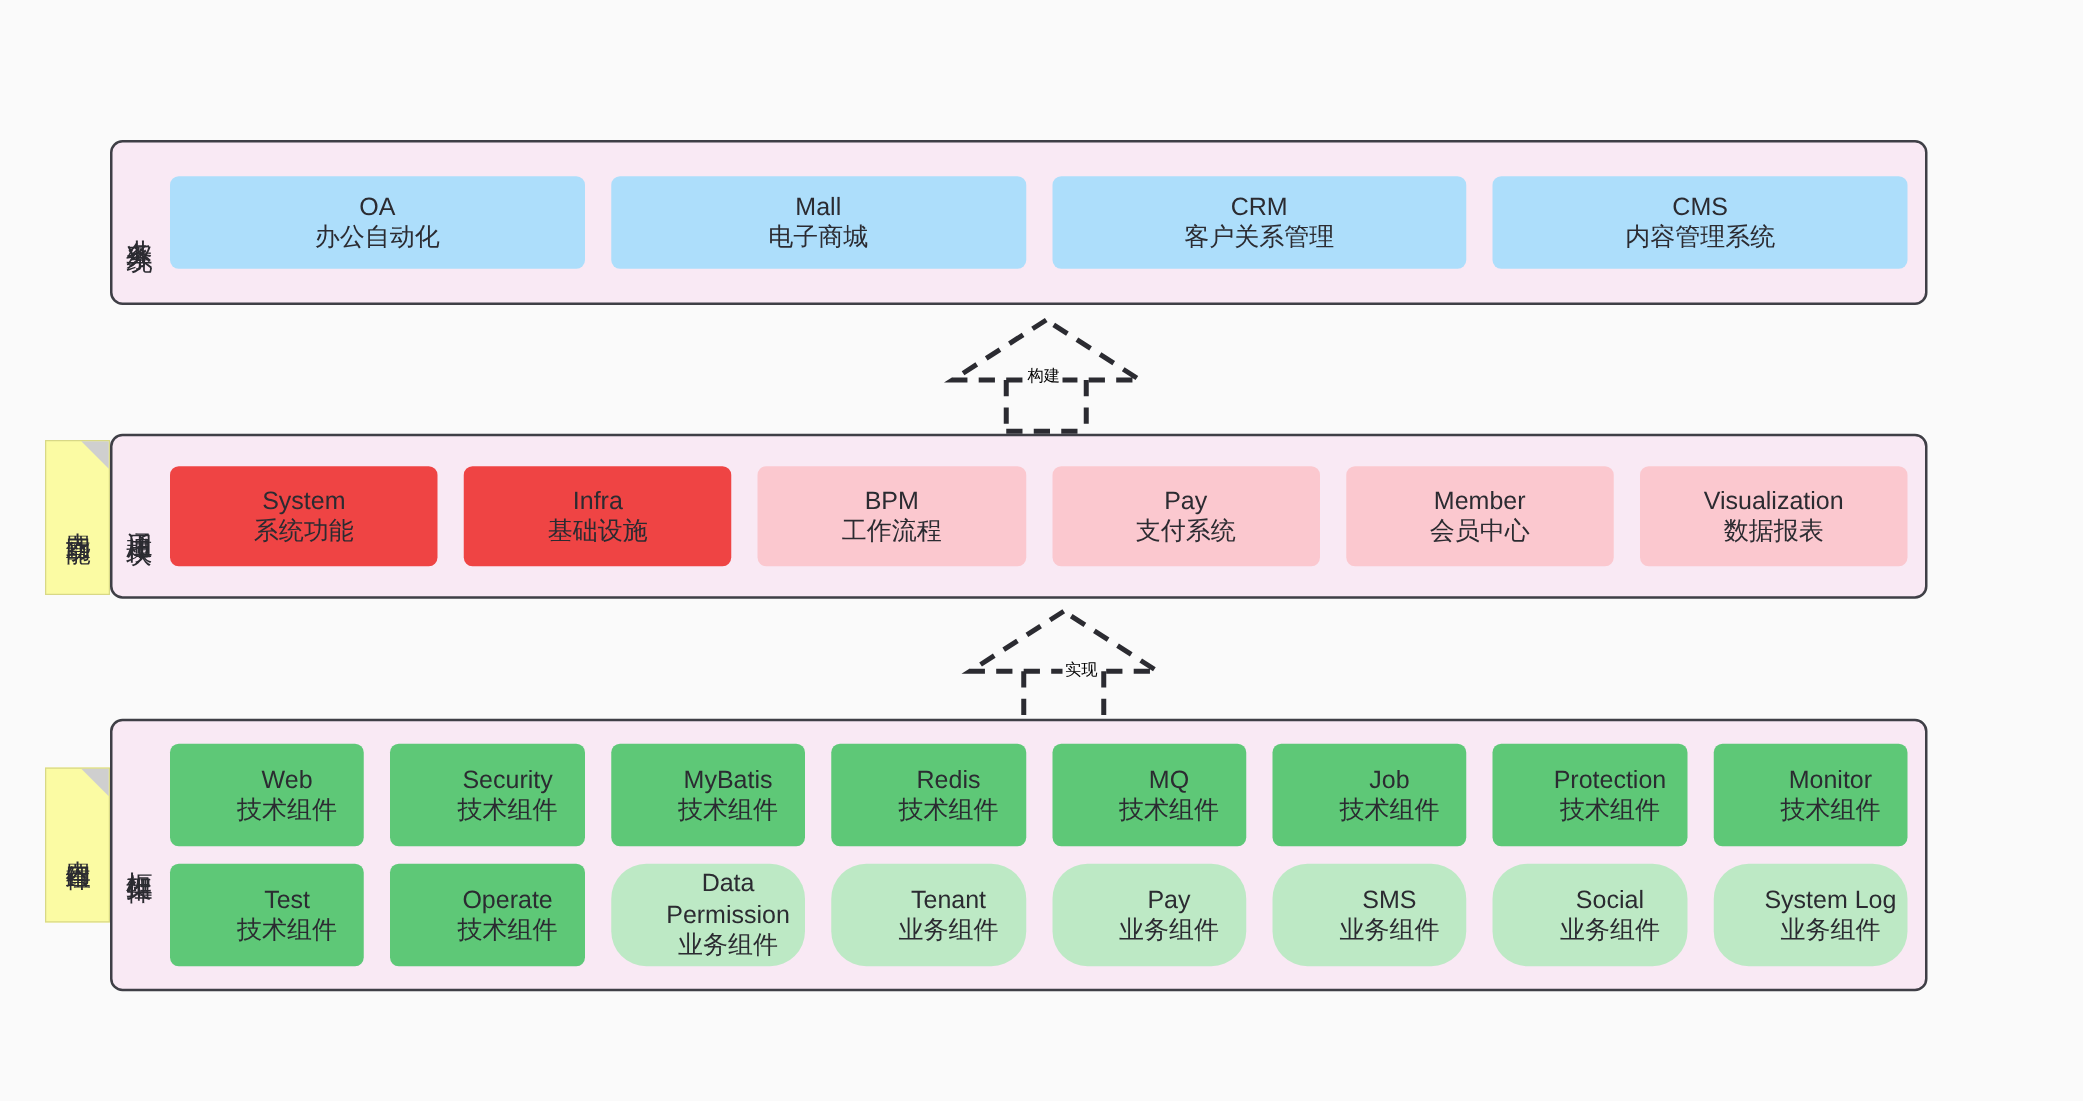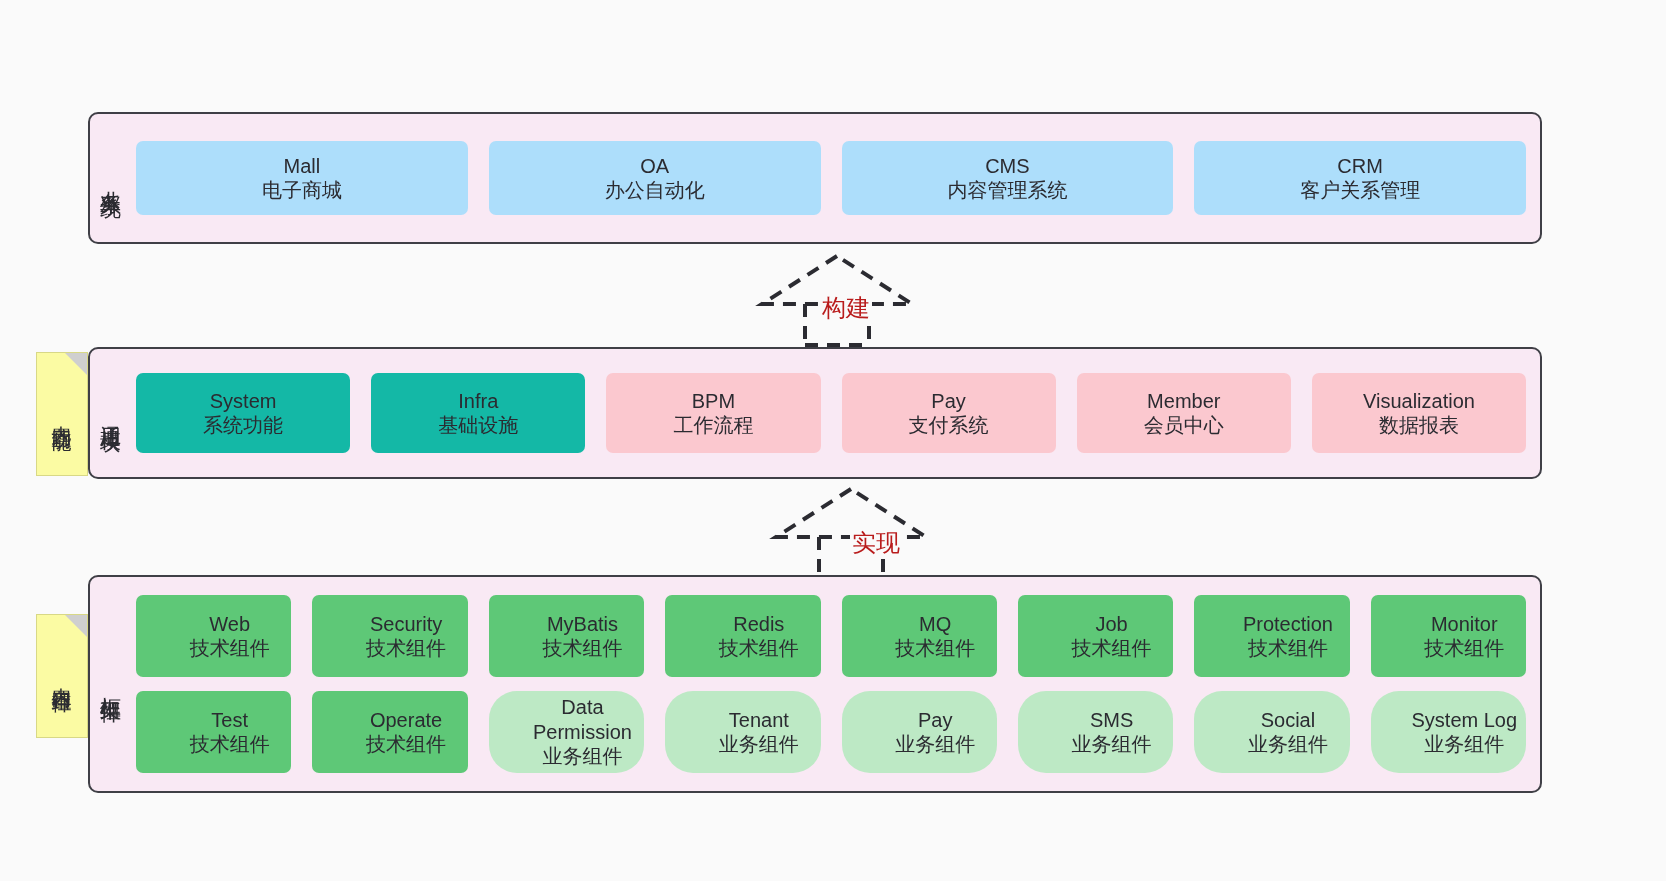--- a/index.html
+++ b/index.html
@@ -151,12 +151,12 @@
     <div class="layer-body">
       <div class="row">
         <div class="cell c-blue">
+          <span class="en">OA</span>
+          <span class="cn">办公自动化</span>
+        </div>
+        <div class="cell c-blue">
           <span class="en">Mall</span>
           <span class="cn">电子商城</span>
-        </div>
-        <div class="cell c-blue">
-          <span class="en">OA</span>
-          <span class="cn">办公自动化</span>
         </div>
         <div class="cell c-blue">
           <span class="en">CMS</span>

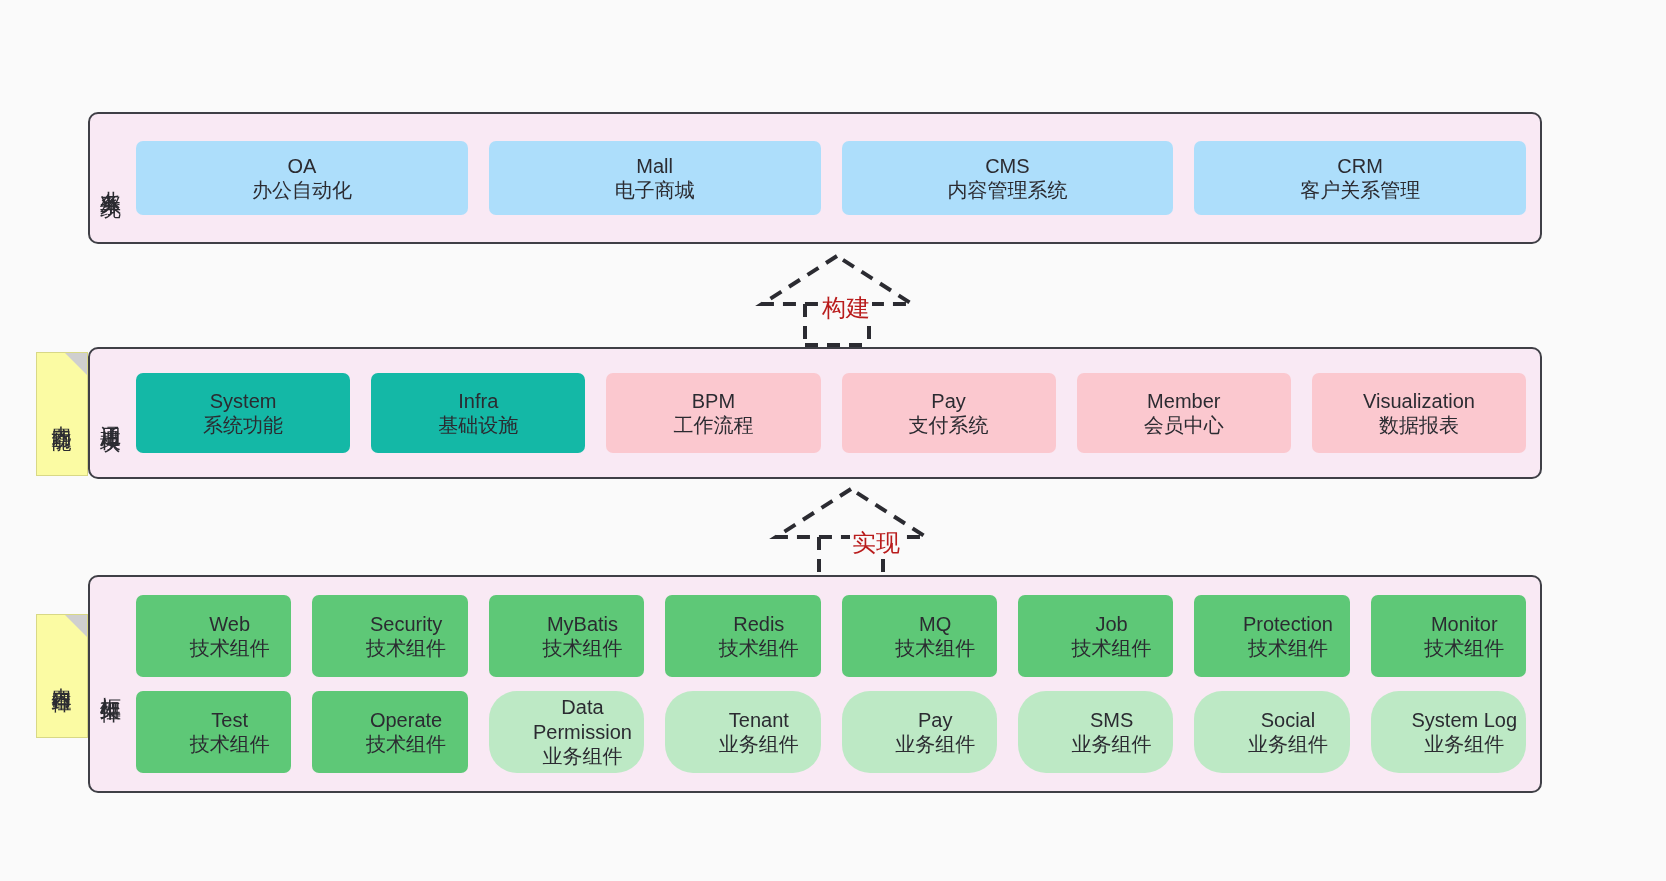--- a/index.html
+++ b/index.html
@@ -159,12 +159,12 @@
           <span class="cn">电子商城</span>
         </div>
         <div class="cell c-blue">
+          <span class="en">CRM</span>
+          <span class="cn">客户关系管理</span>
+        </div>
+        <div class="cell c-blue">
           <span class="en">CMS</span>
           <span class="cn">内容管理系统</span>
-        </div>
-        <div class="cell c-blue">
-          <span class="en">CRM</span>
-          <span class="cn">客户关系管理</span>
         </div>
       </div>
     </div>

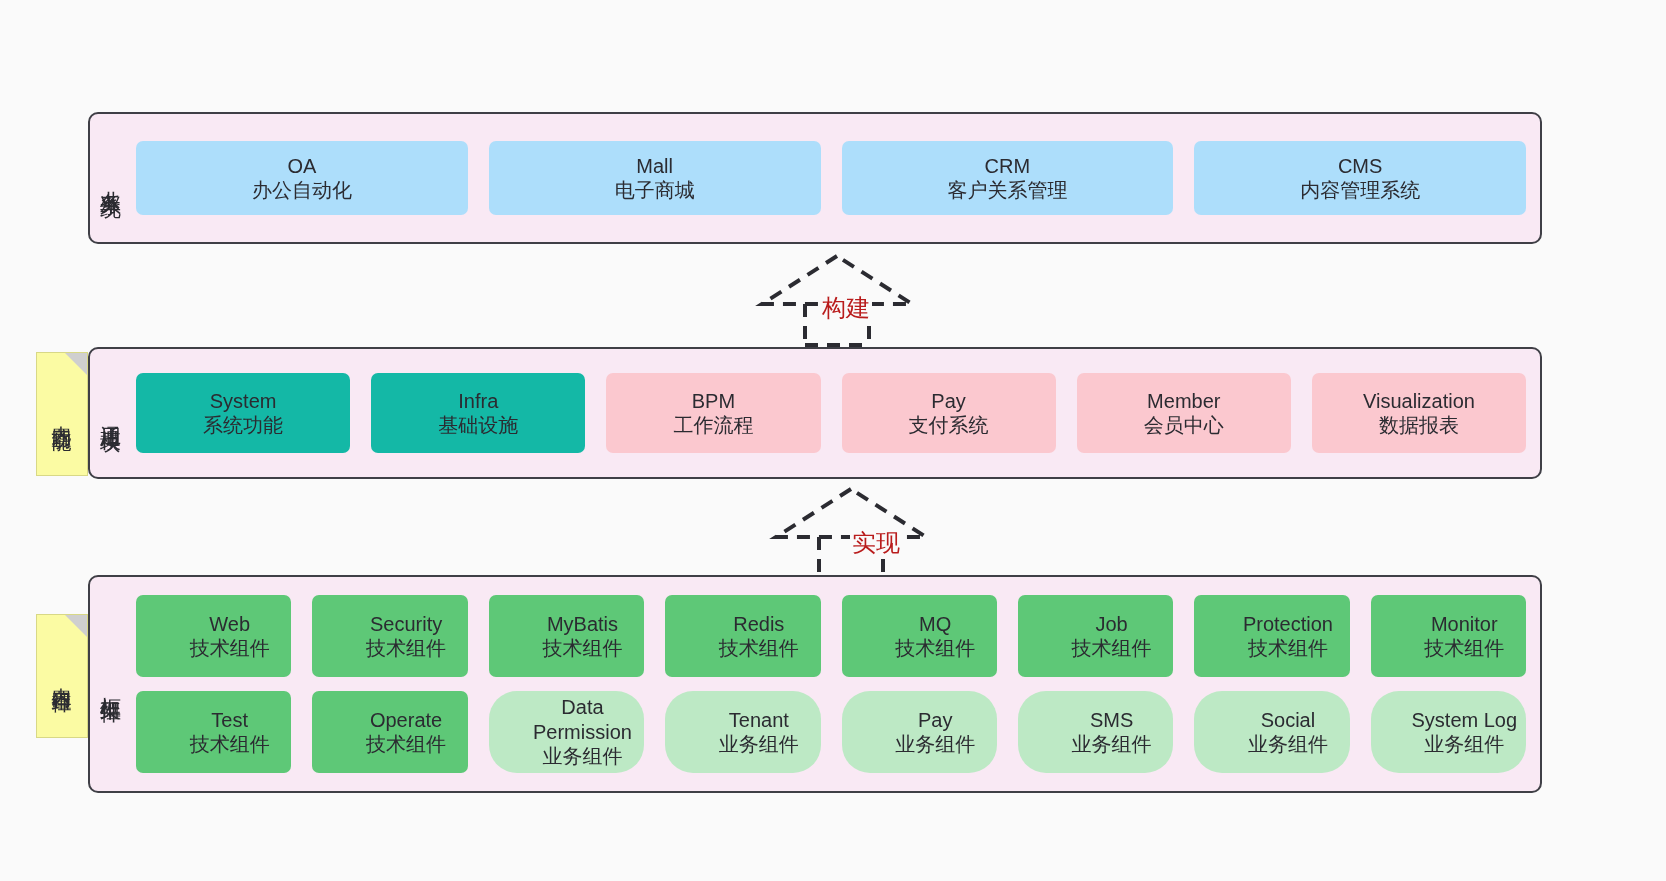--- a/index.html
+++ b/index.html
@@ -129,8 +129,8 @@
   .arrow svg { display: block; overflow: visible; }
   .arrow-label {
     position: absolute;
-    font-size: 24px;
-    color: #b91c1c;
+    font-size: 13px;
+    color: #000000;
     background: #fafafa;
     padding: 0 2px;
     white-space: nowrap;

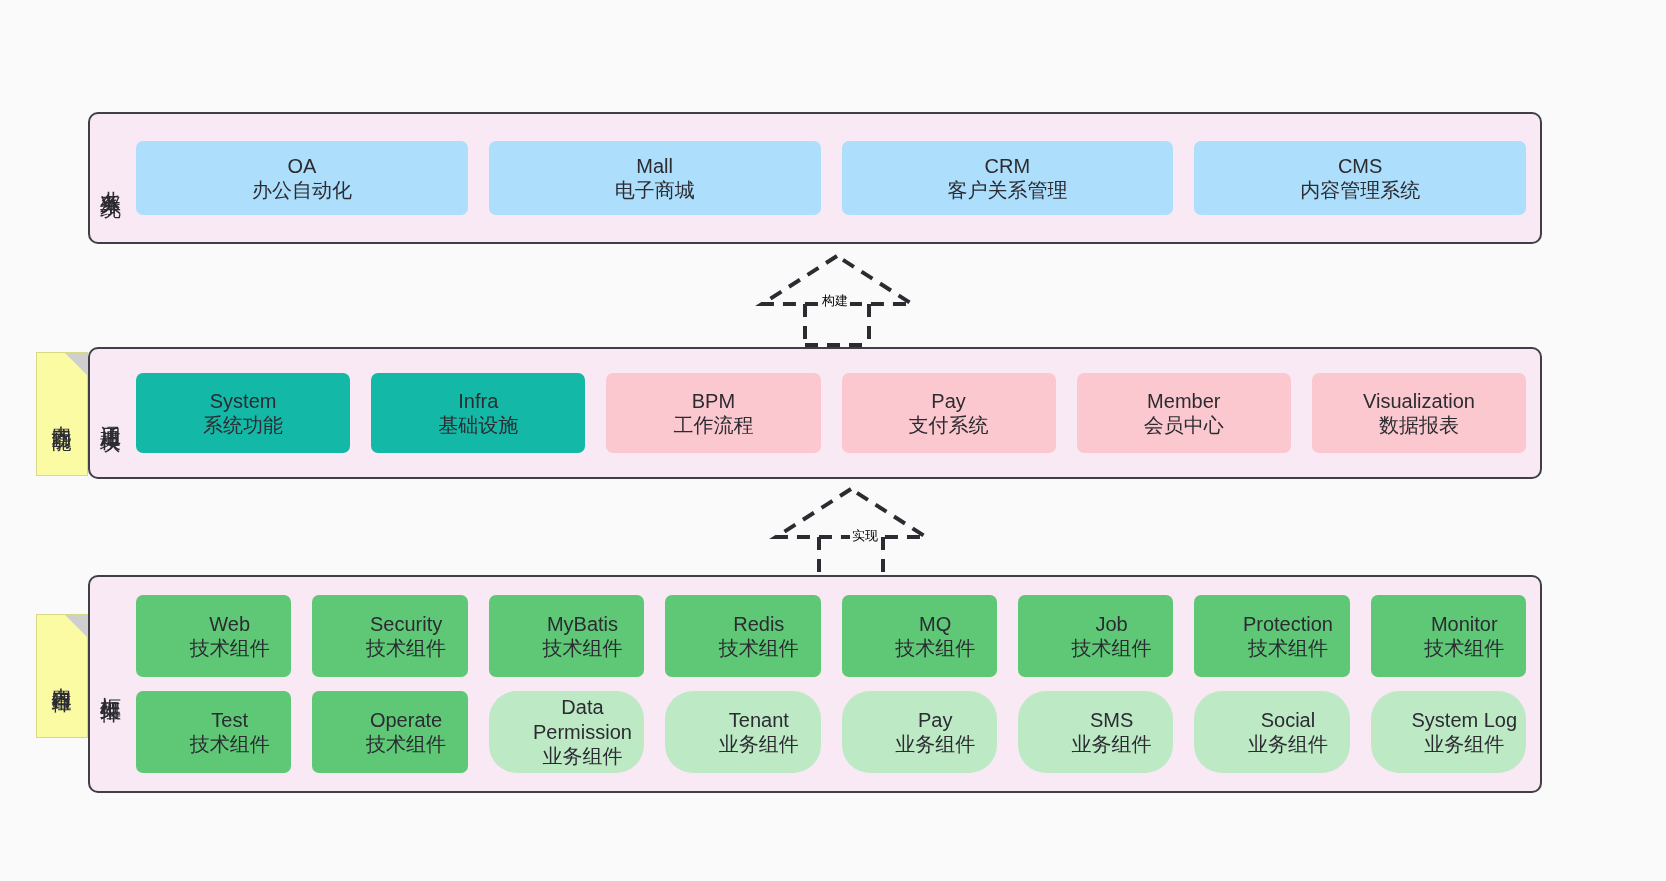--- a/index.html
+++ b/index.html
@@ -80,7 +80,7 @@
 
   
   .c-blue        { background: #addefb; }
-  .c-red         { background: #14b8a6; }
+  .c-red         { background: #ef4444; }
   .c-pink        { background: #fbc8cf; }
   .c-green       { background: #5ec877; }
   .c-green-light { background: #bde9c5; border-radius: 28px; }

